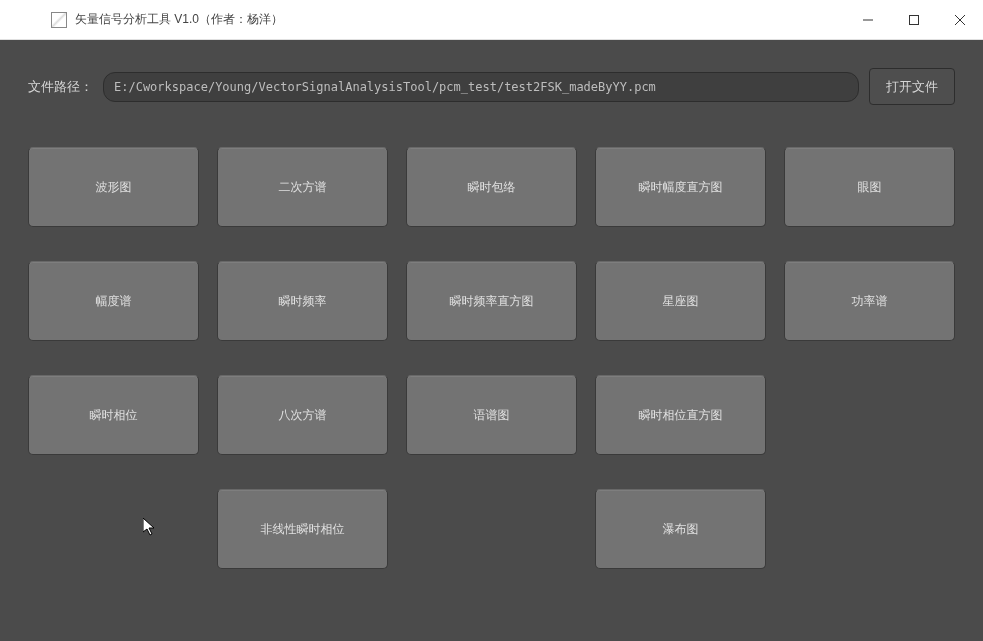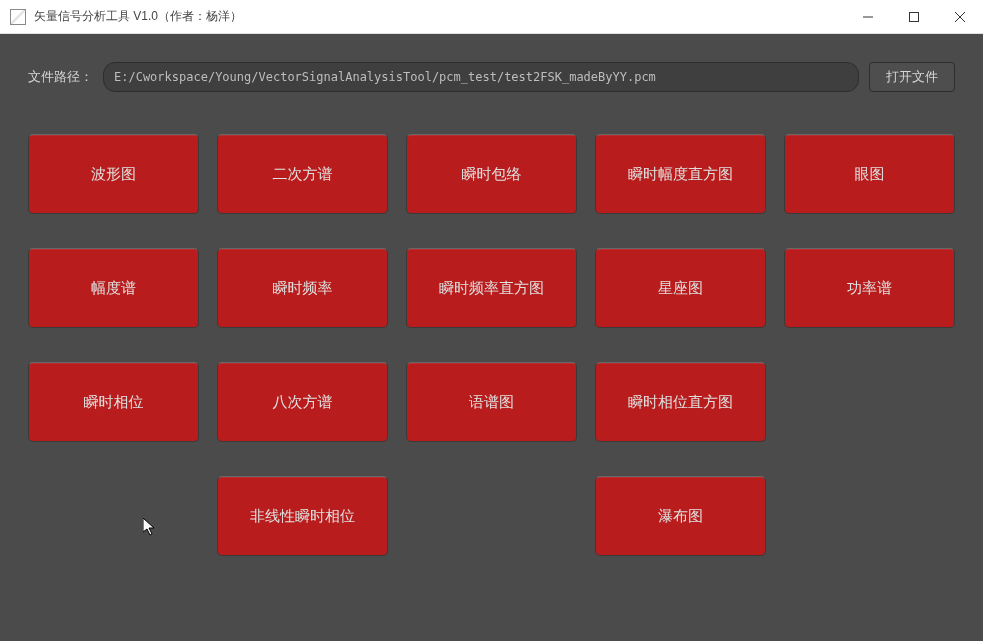--- a/index.html
+++ b/index.html
@@ -15,7 +15,7 @@
       overflow: hidden;
     }
     .titlebar {
-      height: 34px;
+      height: 40px;
       background: #ffffff;
       border-bottom: 1px solid #e0e0e0;
       display: flex;
@@ -23,6 +23,7 @@
       justify-content: space-between;
       font-size: 12px;
       color: #444;
+      padding-left: 41px;
     }
     .titlebar-left {
       display: flex;

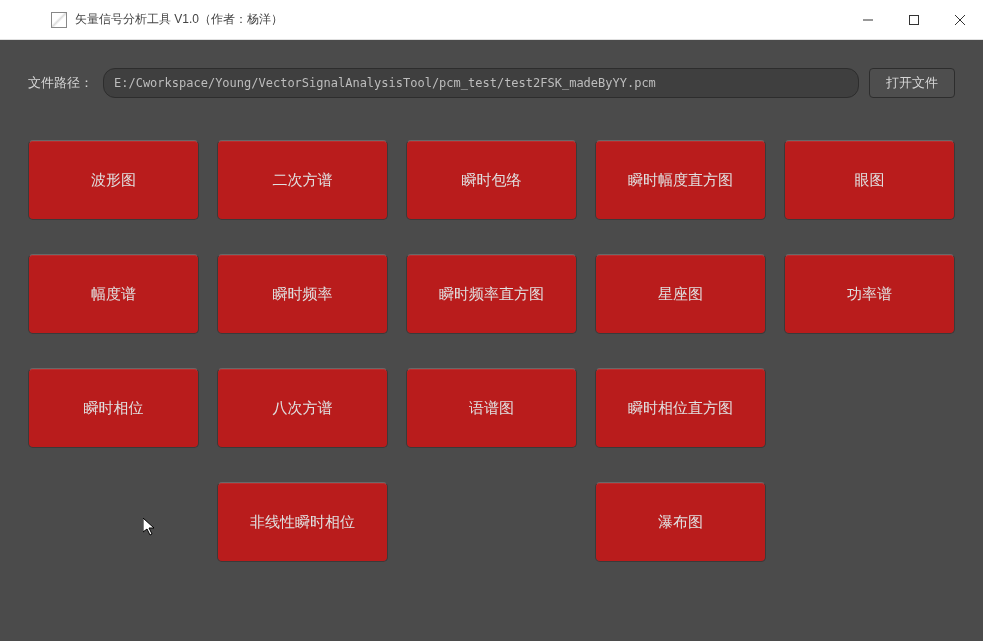--- a/index.html
+++ b/index.html
@@ -87,7 +87,7 @@
       border: 1px solid #2d2d2d;
       color: #d6d6d6;
       font-size: 13px;
-      height: 30px;
+      height: 37px;
       padding: 0 16px;
       cursor: pointer;
       border-radius: 4px;

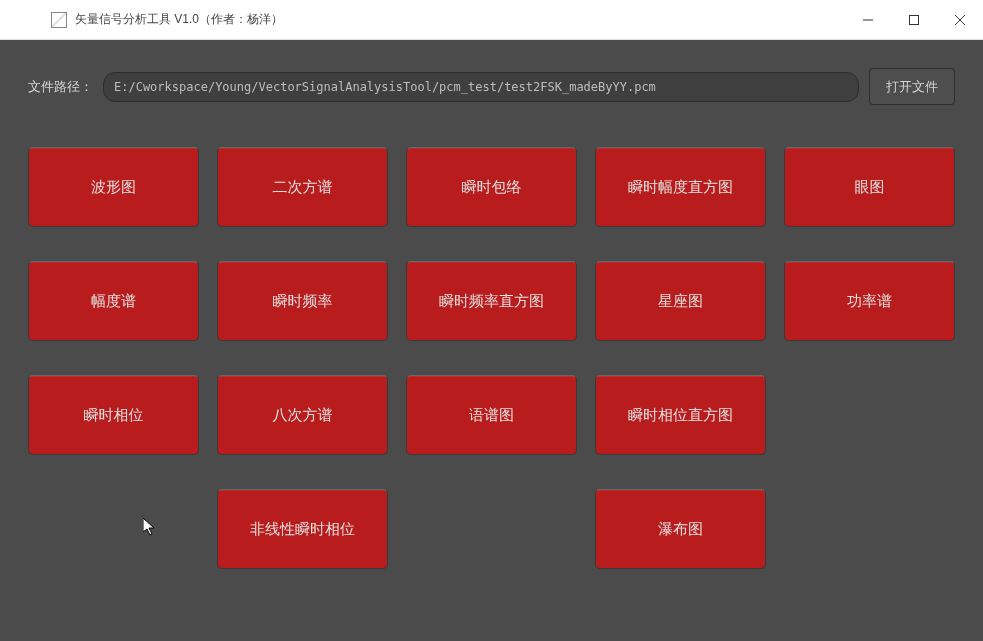--- a/index.html
+++ b/index.html
@@ -99,14 +99,14 @@
       gap: 34px 18px;
     }
     .grid-btn {
-      background: #b91c1c;
+      background: #737373;
       border-top: 1px solid #686868;
       border-left: 1px solid #3a3a3a;
       border-right: 1px solid #3a3a3a;
       border-bottom: 1px solid #3a3a3a;
       border-radius: 5px;
       color: #e0e0e0;
-      font-size: 15px;
+      font-size: 12px;
       display: flex;
       align-items: center;
       justify-content: center;

